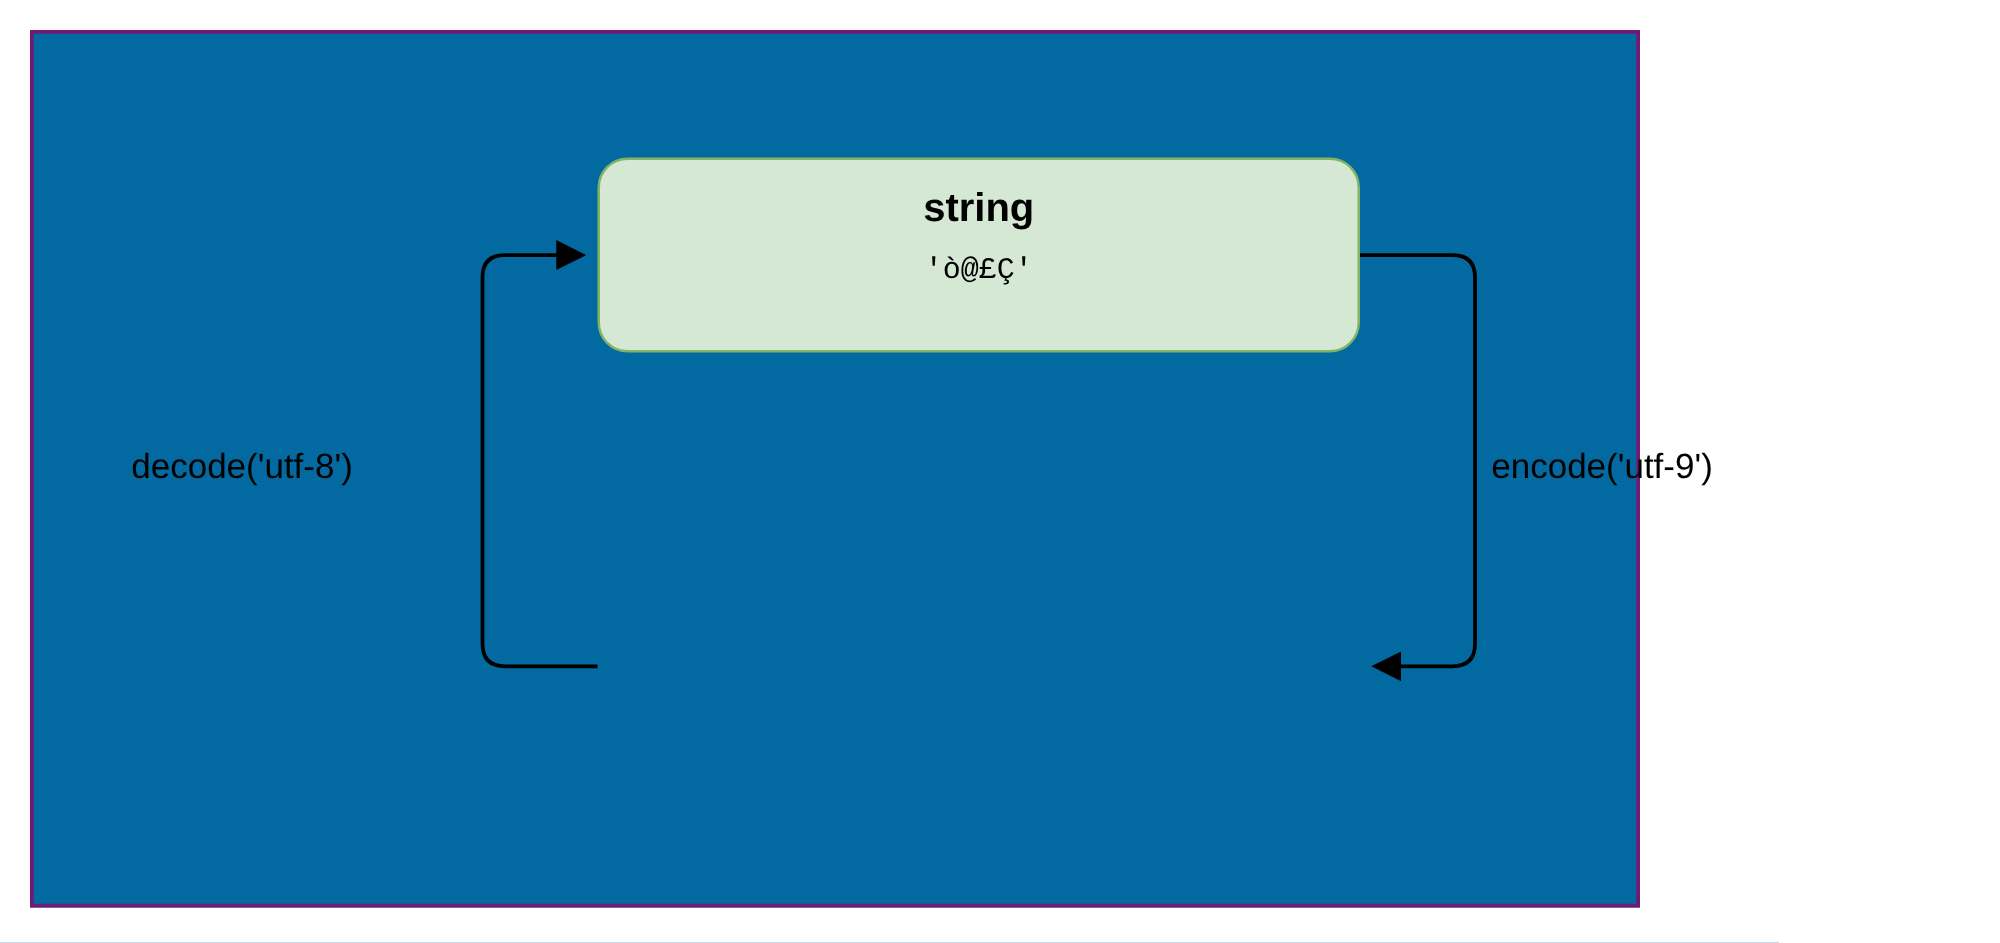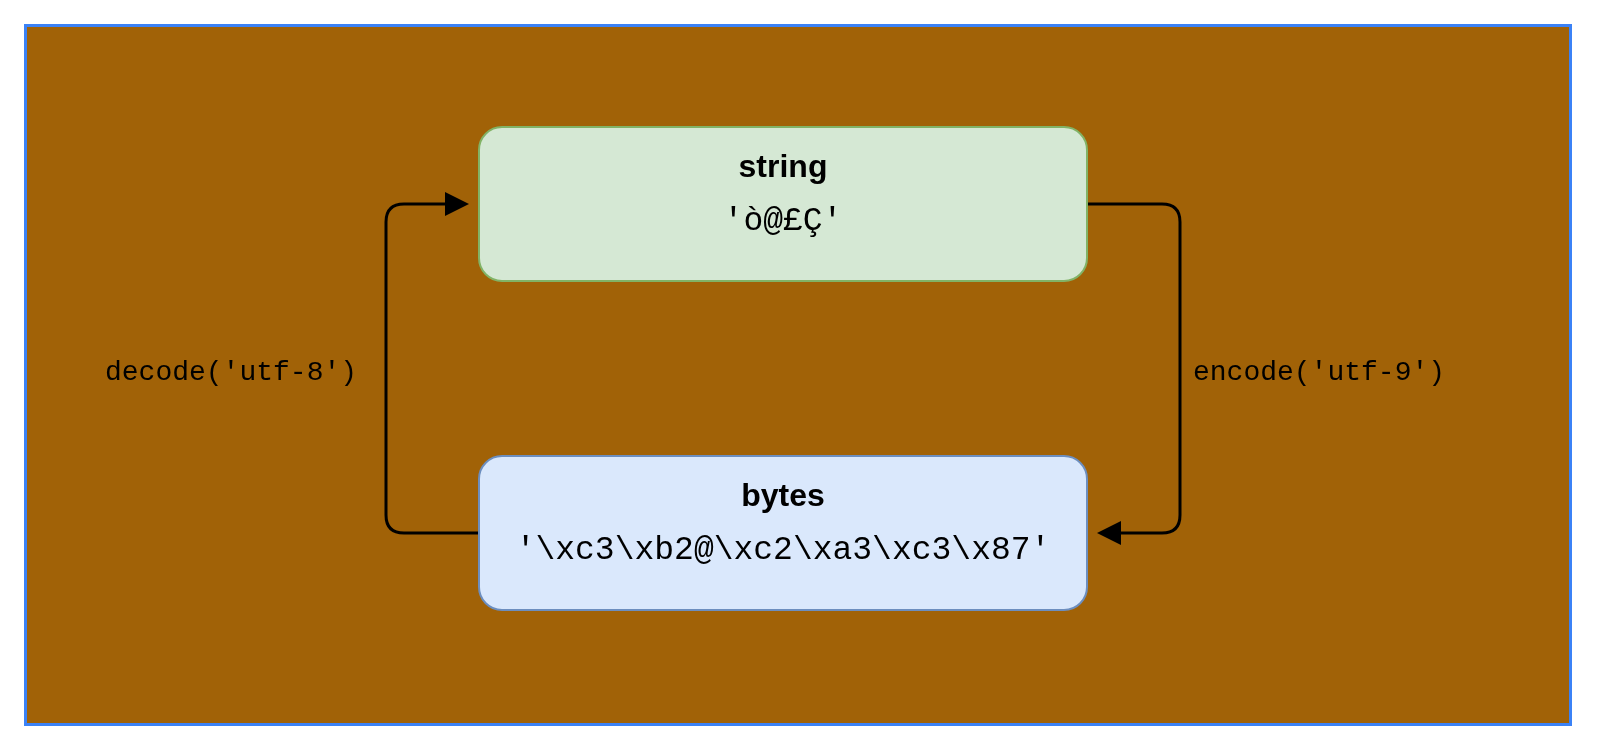--- a/index.html
+++ b/index.html
@@ -14,11 +14,11 @@
     position: absolute;
     left: 24px;
     top: 24px;
-    width: 1548px;
+    width: 1288px;
     height: 702px;
-    border: 3px solid #3b82f6;
+    border: 3px solid #701a75;
     box-sizing: border-box;
-    background: #a16207;
+    background: #0369a1;
   }
   .node {
     position: absolute;

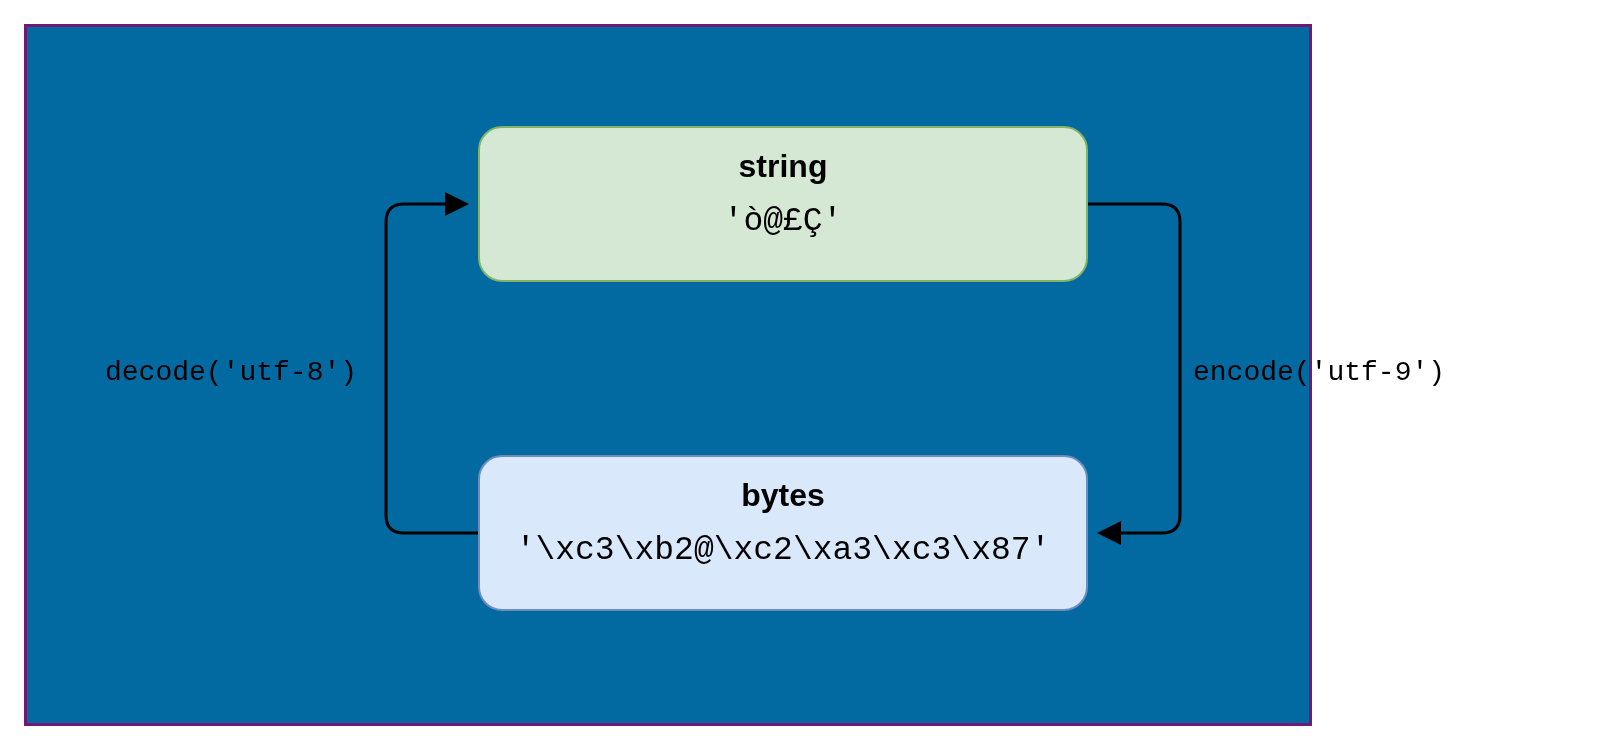--- a/index.html
+++ b/index.html
@@ -35,7 +35,7 @@
   }
   .node-value {
     font-family: "Courier New", Courier, monospace;
-    font-size: 33px;
+    font-size: 24px;
   }
   .string-node {
     left: 451px;

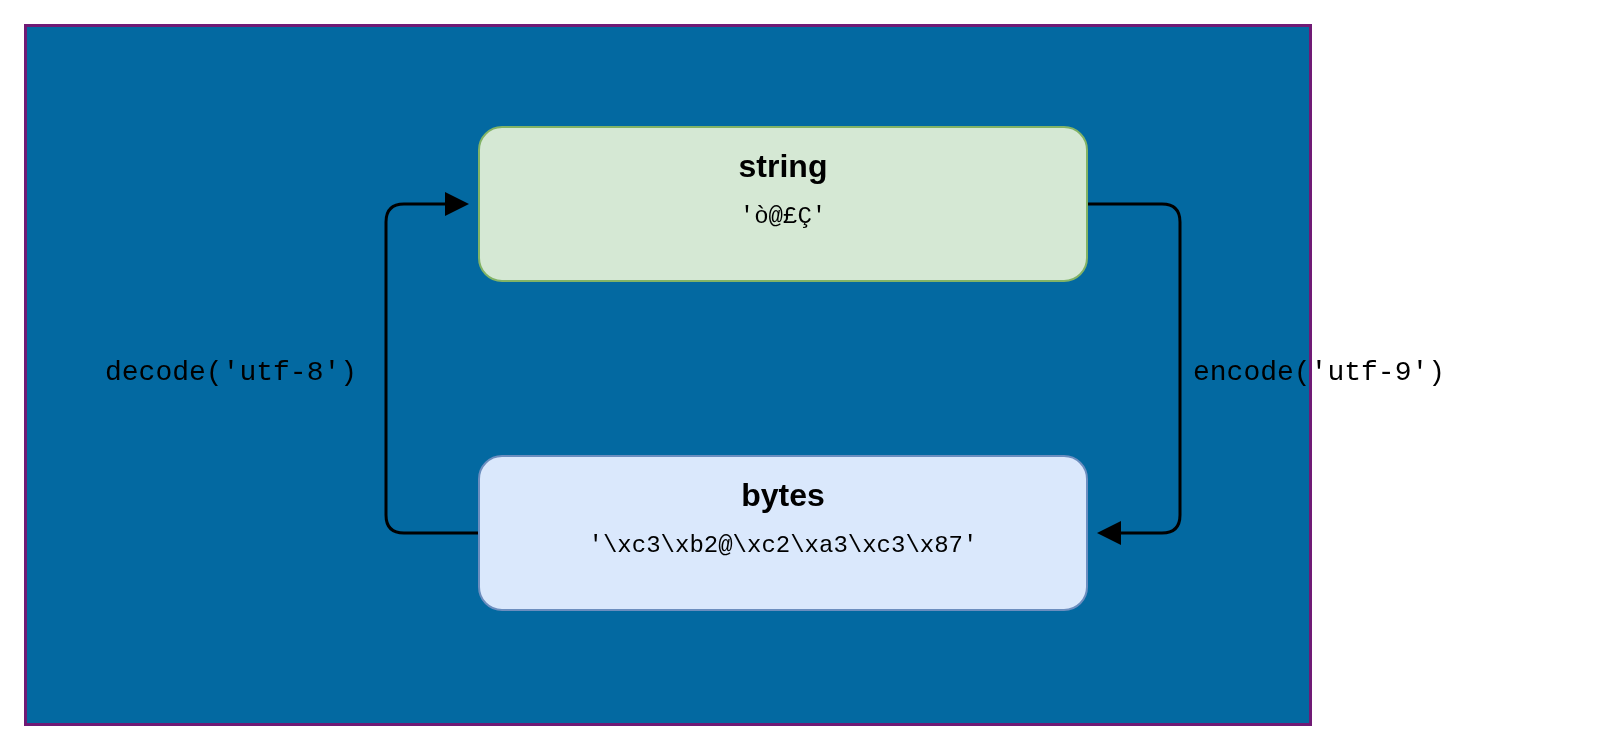--- a/index.html
+++ b/index.html
@@ -55,7 +55,7 @@
   }
   .mono-label {
     position: absolute;
-    font-family: Liberation Mono, monospace;
+    font-family: Liberation Sans, sans-serif;
     font-size: 28px;
     color: #000;
     white-space: nowrap;

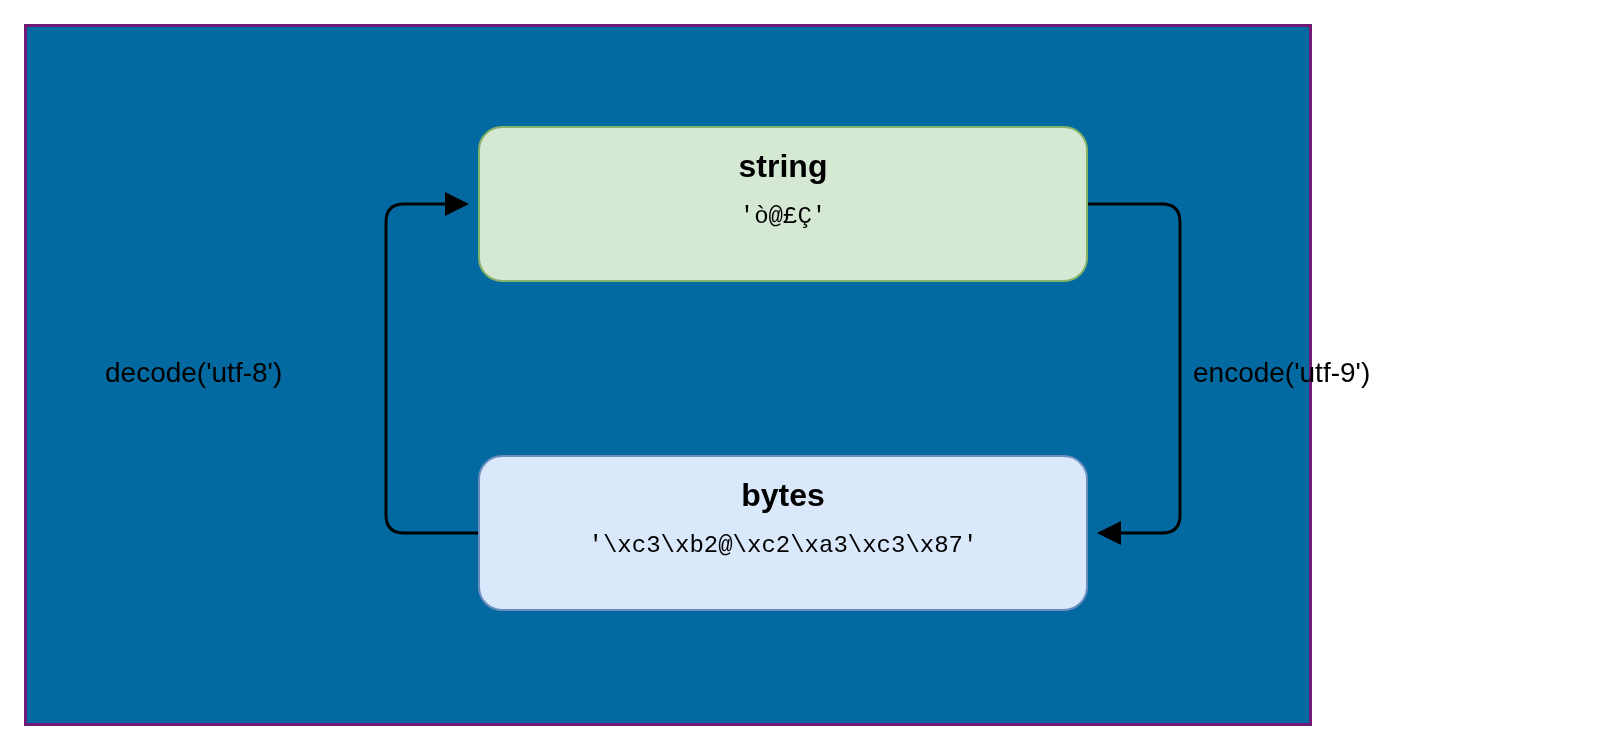--- a/index.html
+++ b/index.html
@@ -87,10 +87,6 @@
     <div class="node-value">'ò@£Ç'</div>
   </div>
 
-  <div class="node bytes-node">
-    <div class="node-title">bytes</div>
-    <div class="node-value">'\xc3\xb2@\xc2\xa3\xc3\x87'</div>
-  </div>
 
   <div class="mono-label decode-label">decode('utf-8')</div>
   <div class="mono-label encode-label">encode('utf-9')</div>

